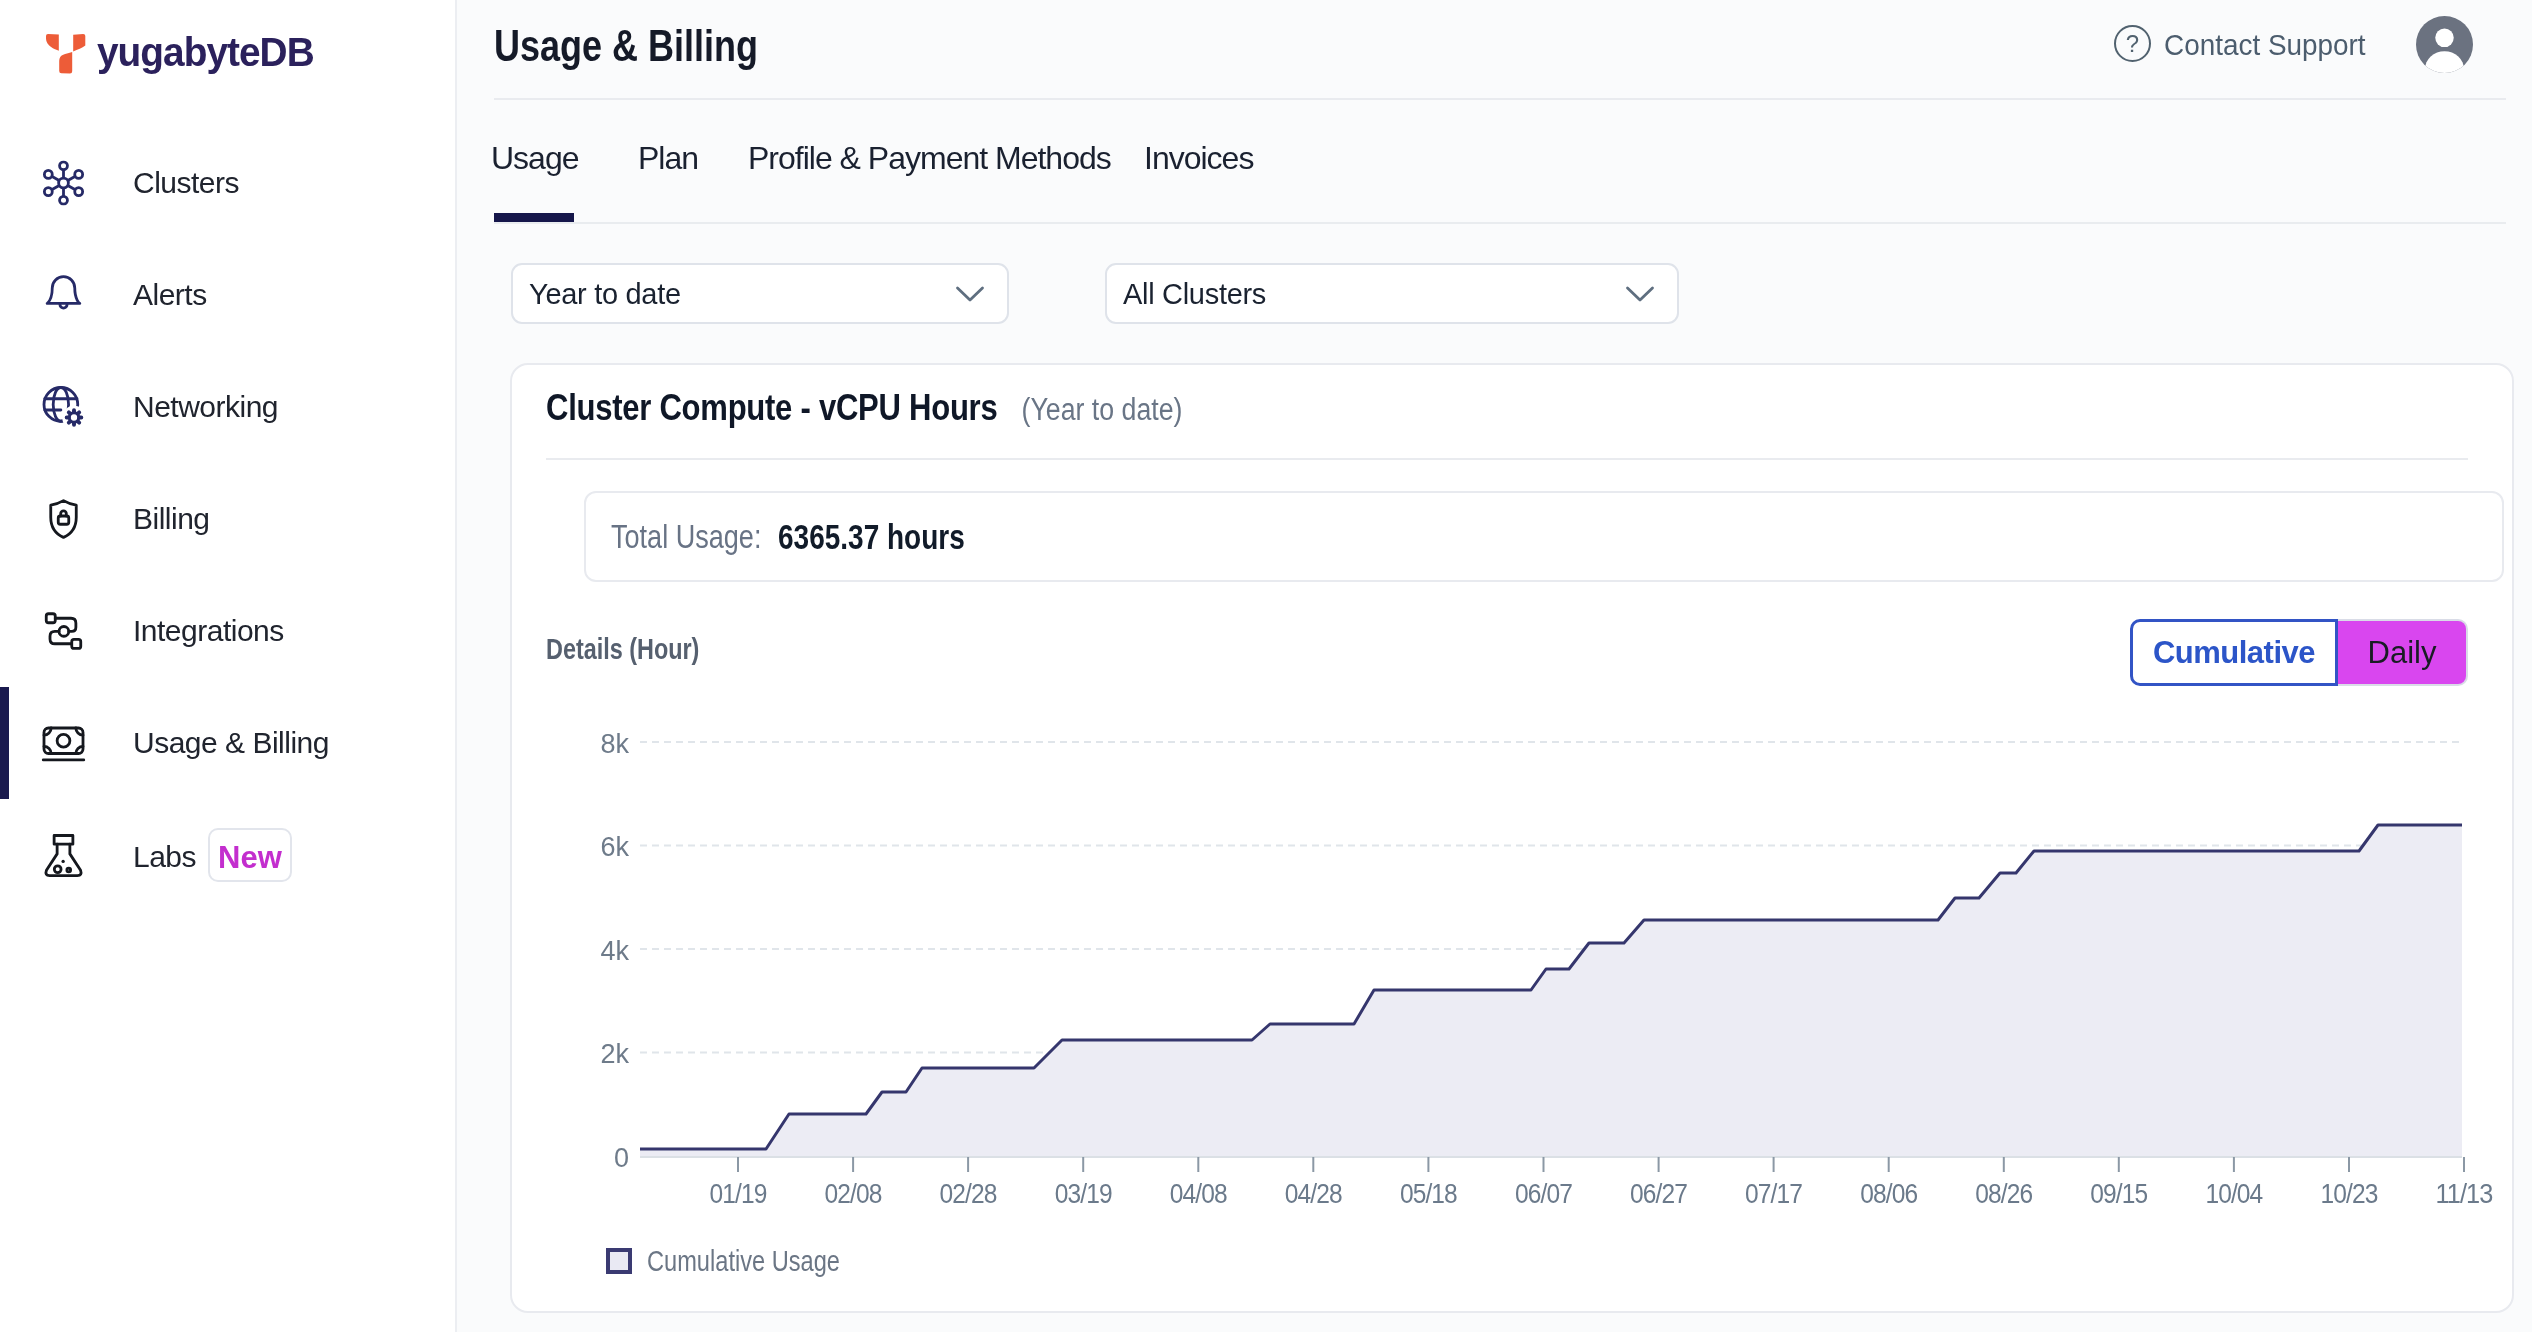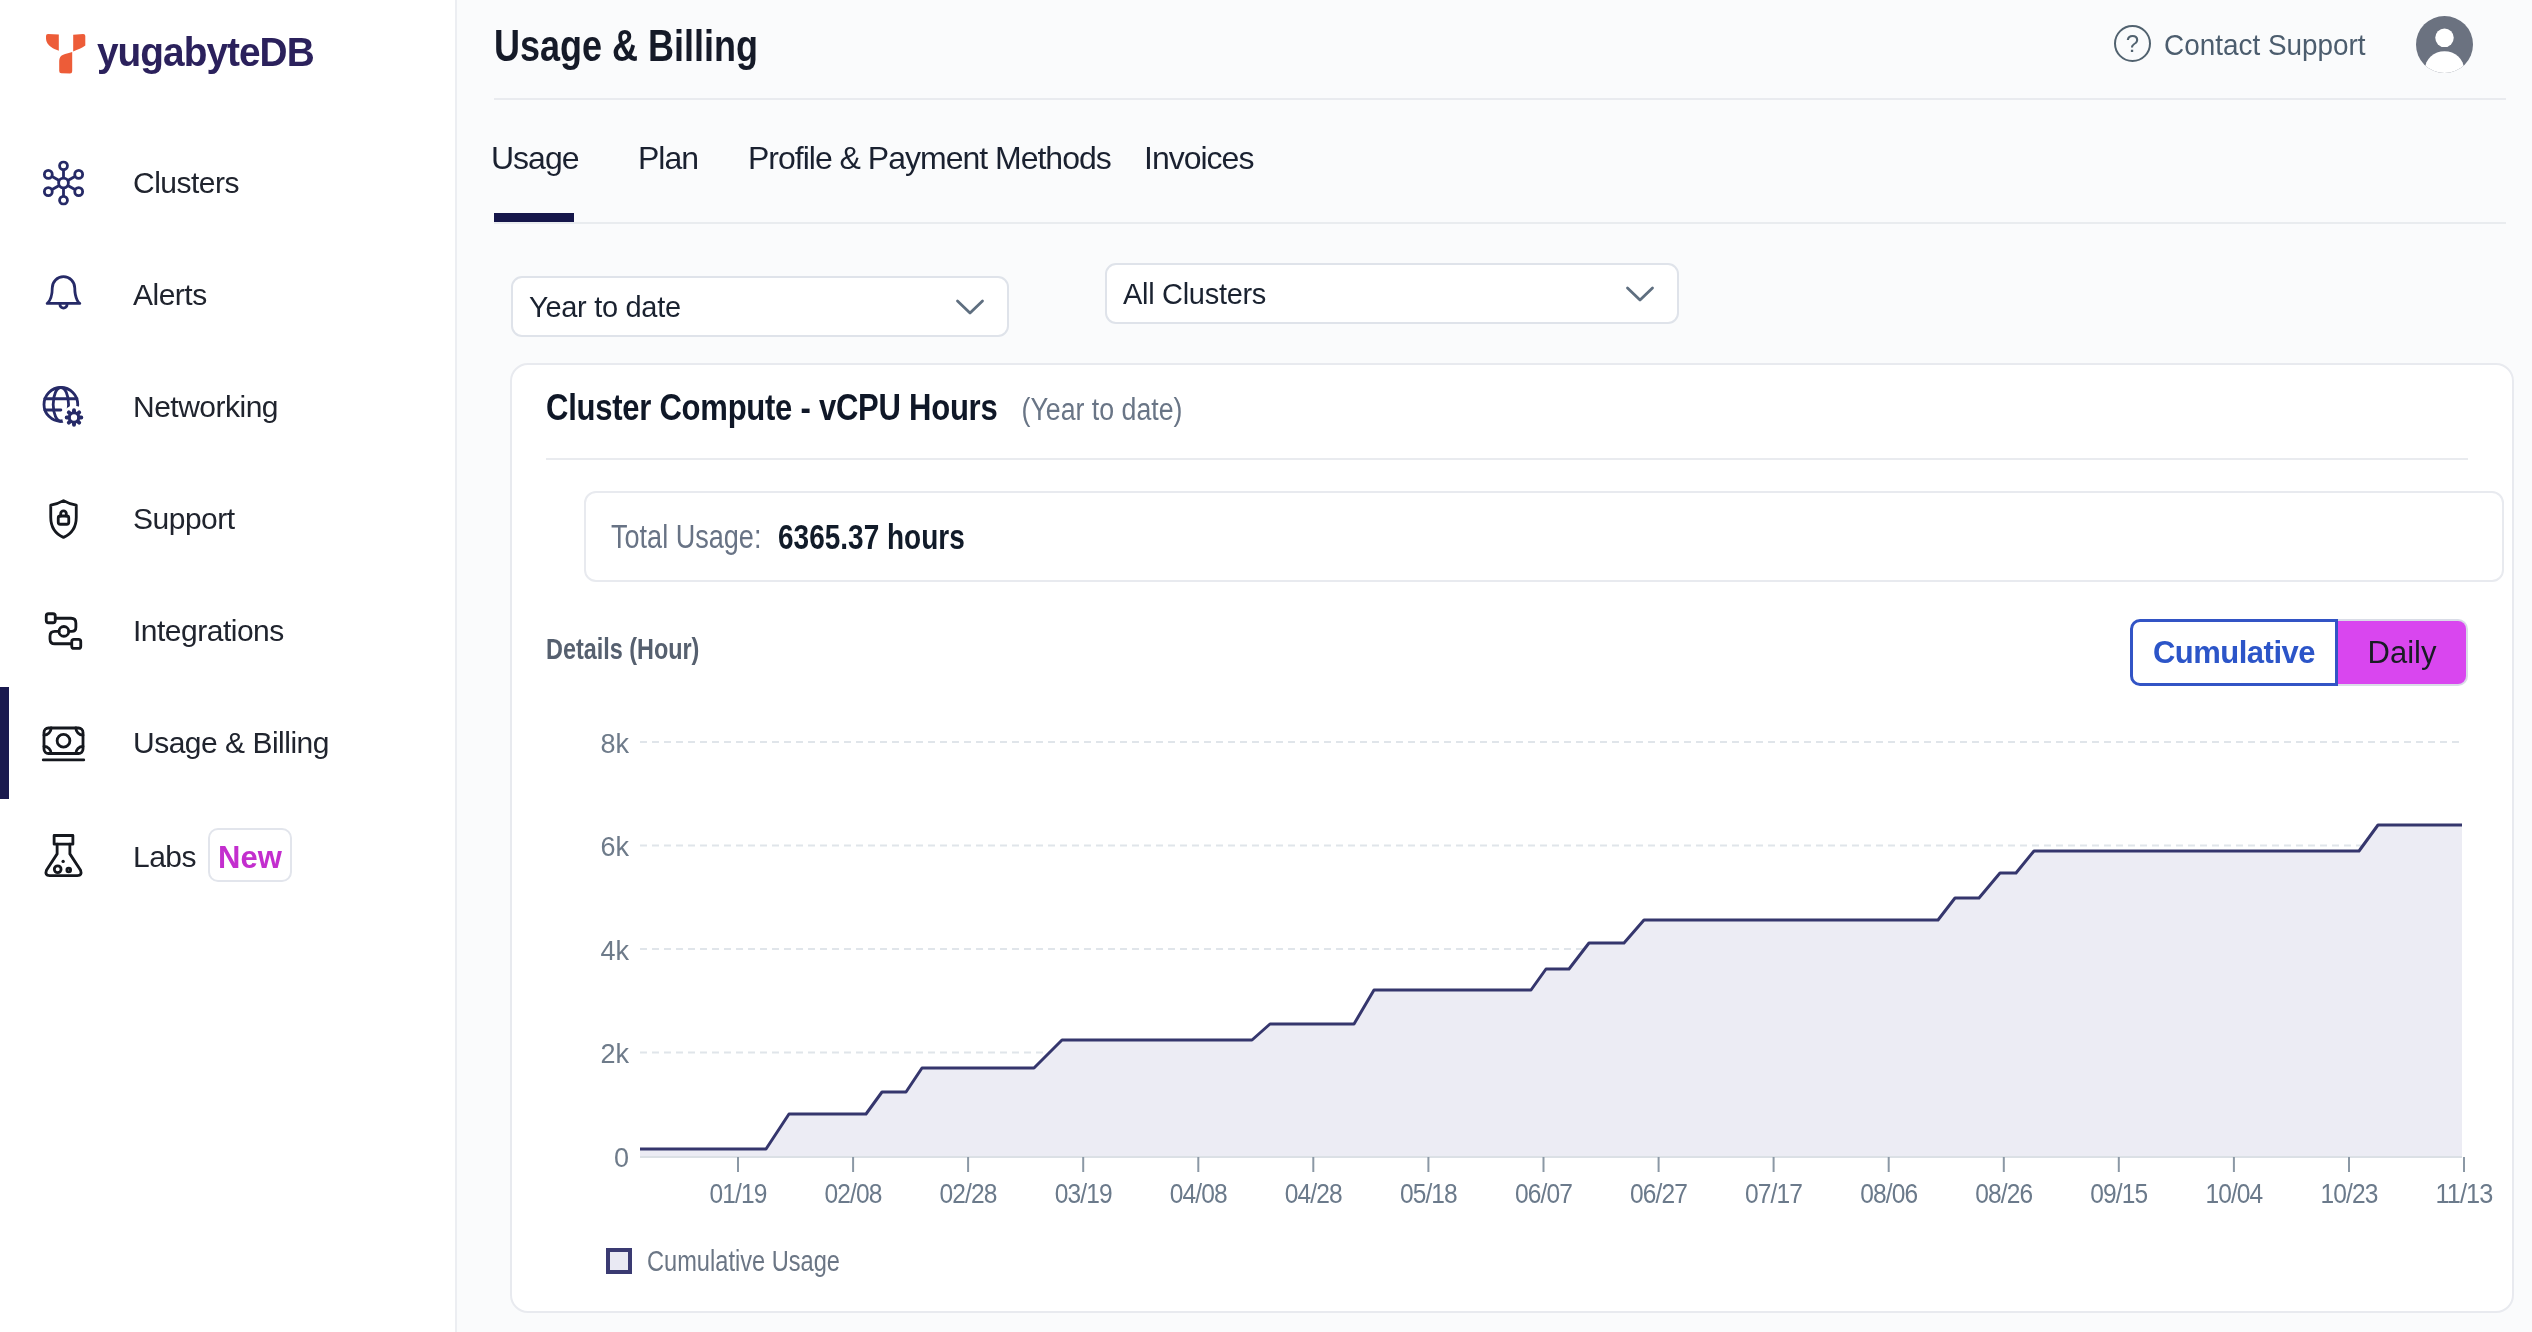--- a/index.html
+++ b/index.html
@@ -158,7 +158,7 @@
   <div id="tab-underline"></div>
   <div id="tabs-border"></div>
 
-  <div class="sel" style="left:511px; width:498px;margin-top:13px;">
+  <div class="sel" style="left:511px; width:498px;">
     <div class="st">Year to date</div>
     <svg width="30" height="17" viewBox="0 0 30 17" fill="none" stroke="#5f6f80" stroke-width="2.8" stroke-linecap="round" stroke-linejoin="round">
         <path d="M2.5,2.5 L15,14.5 L27.5,2.5"></path>

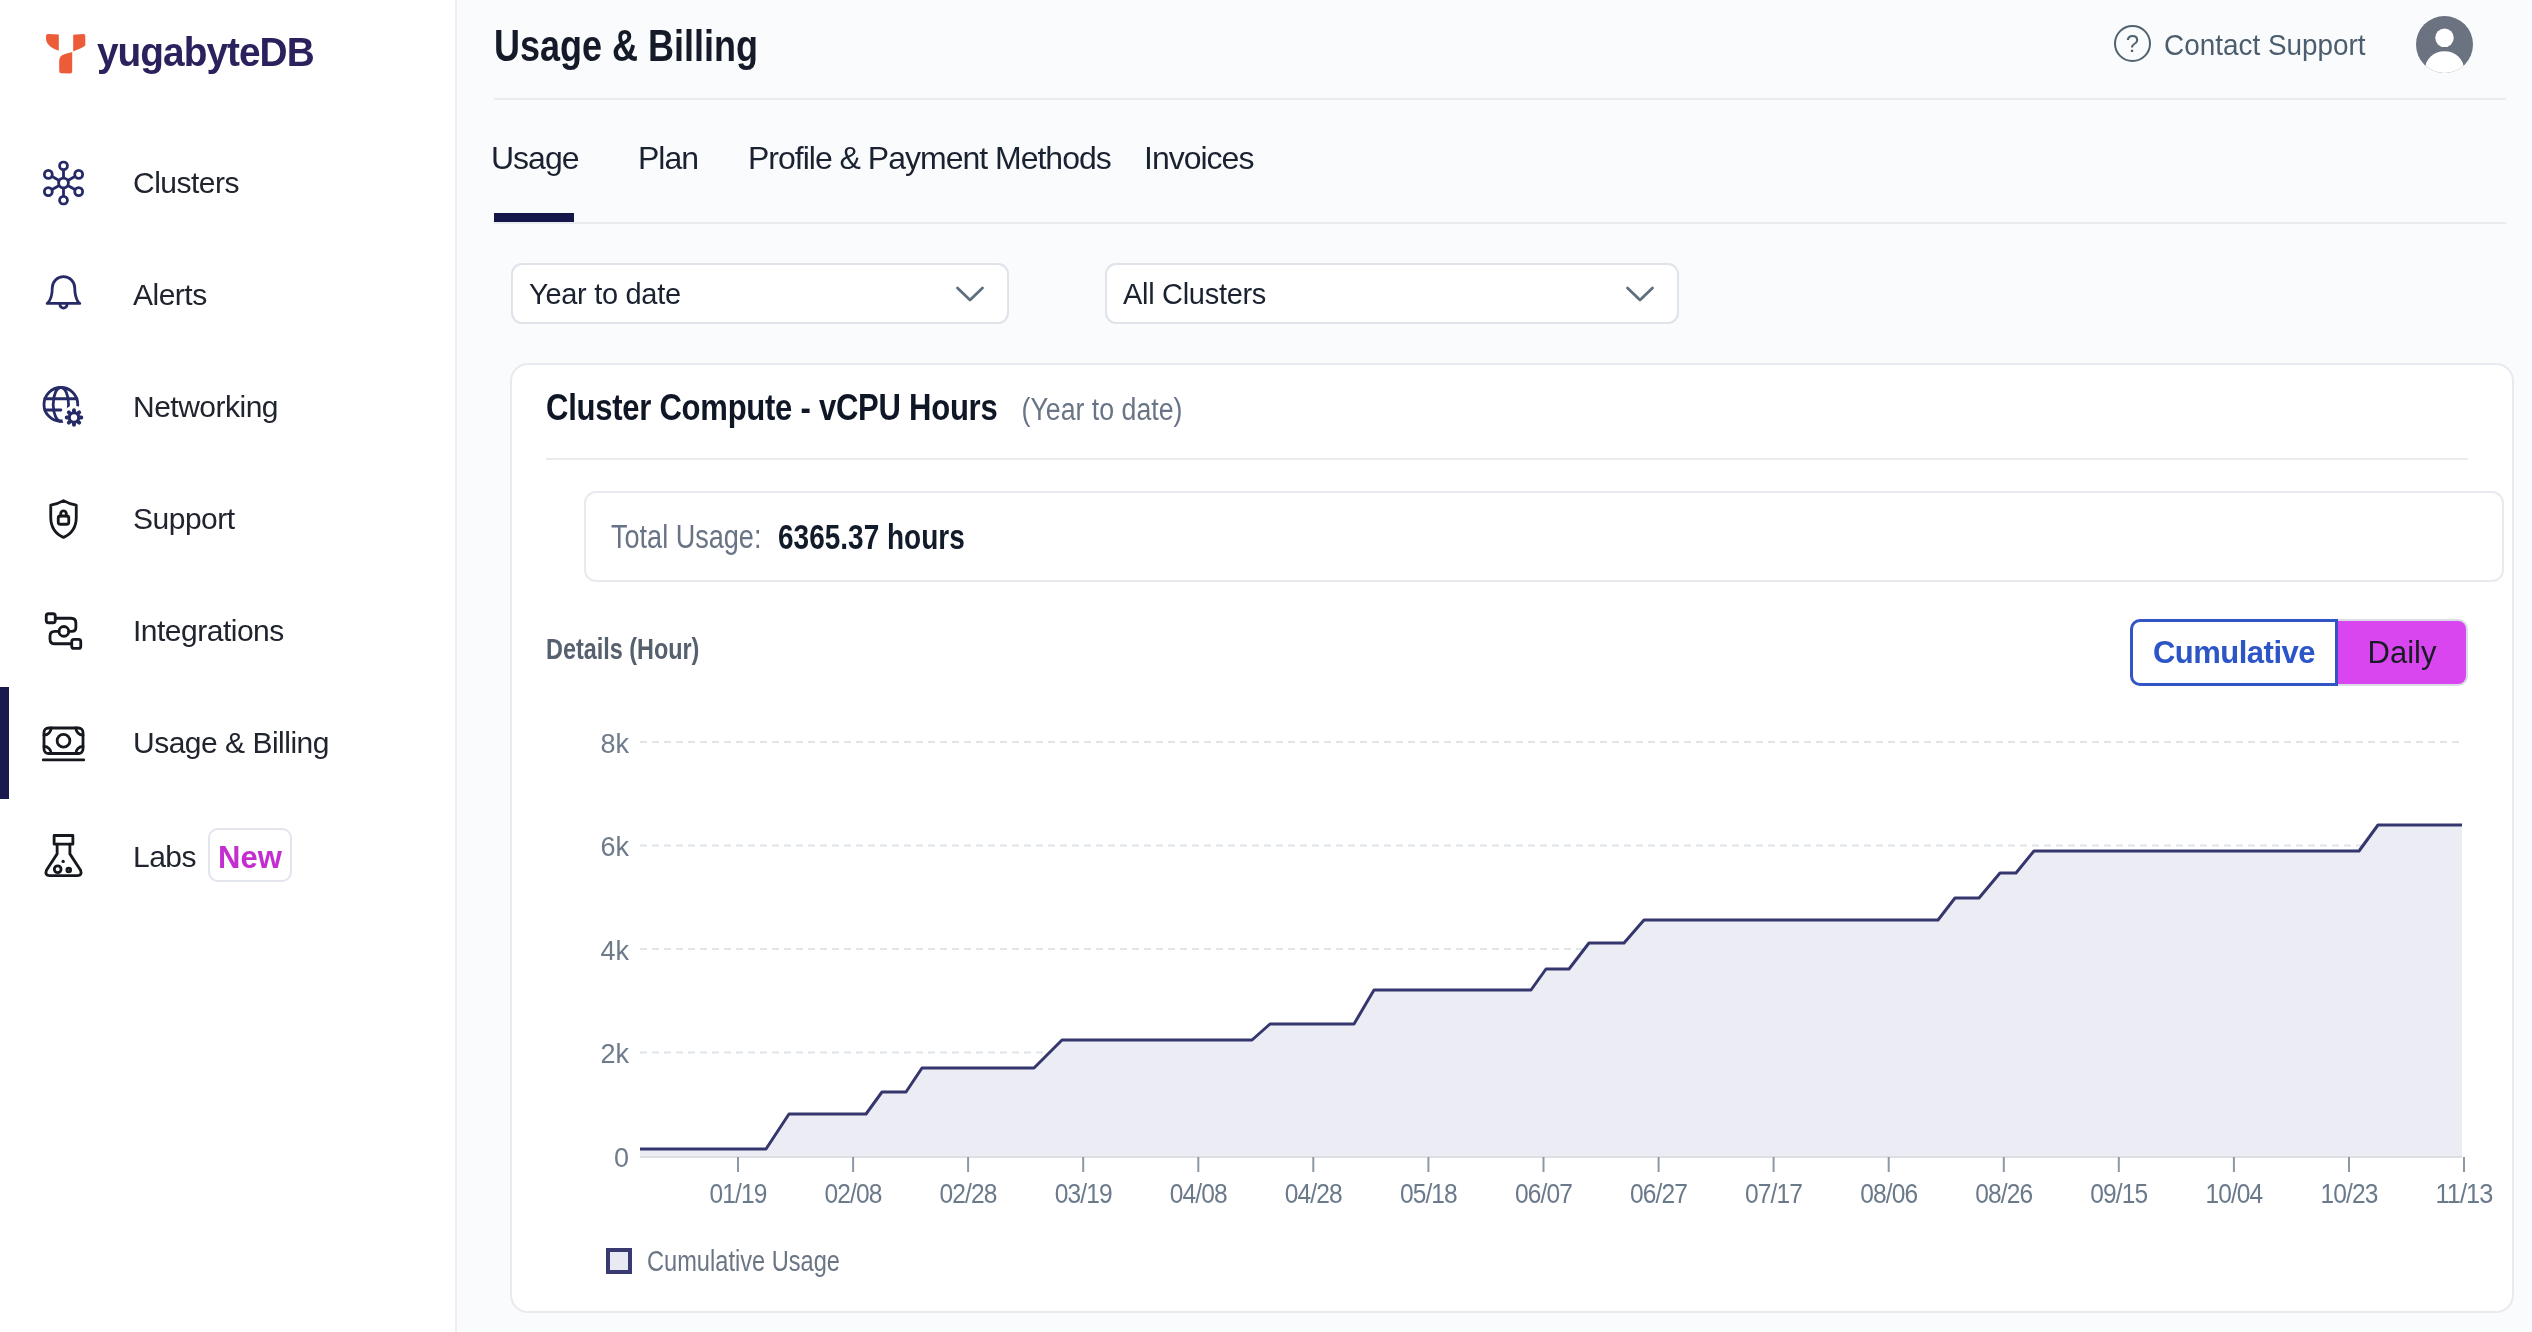--- a/index.html
+++ b/index.html
@@ -100,7 +100,7 @@
         <rect x="9.2" y="10.4" width="5.6" height="4.4" rx="1.1"></rect>
         <path d="M10.5,10.4 V9.2 a1.5,1.5 0 0 1 3,0 V10.4"></path>
       </svg>
-      <div class="lbl">Support</div>
+      <div class="lbl">Billing</div>
     </div>
     <div class="mitem" style="top:575px;">
       <svg class="ic" viewBox="0 0 24 24" fill="none" stroke="#15181e" stroke-width="1.5" stroke-linecap="round" stroke-linejoin="round">

